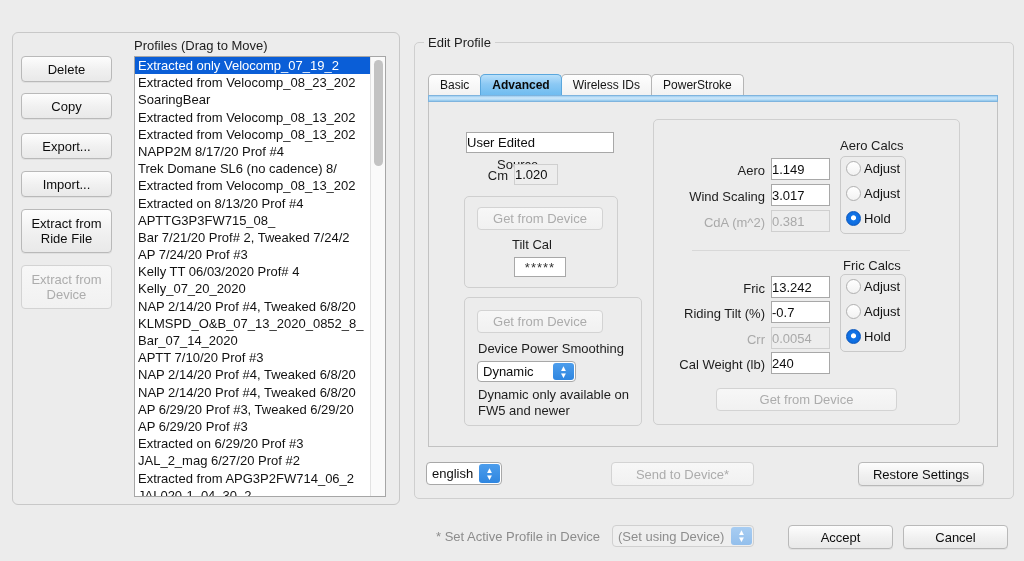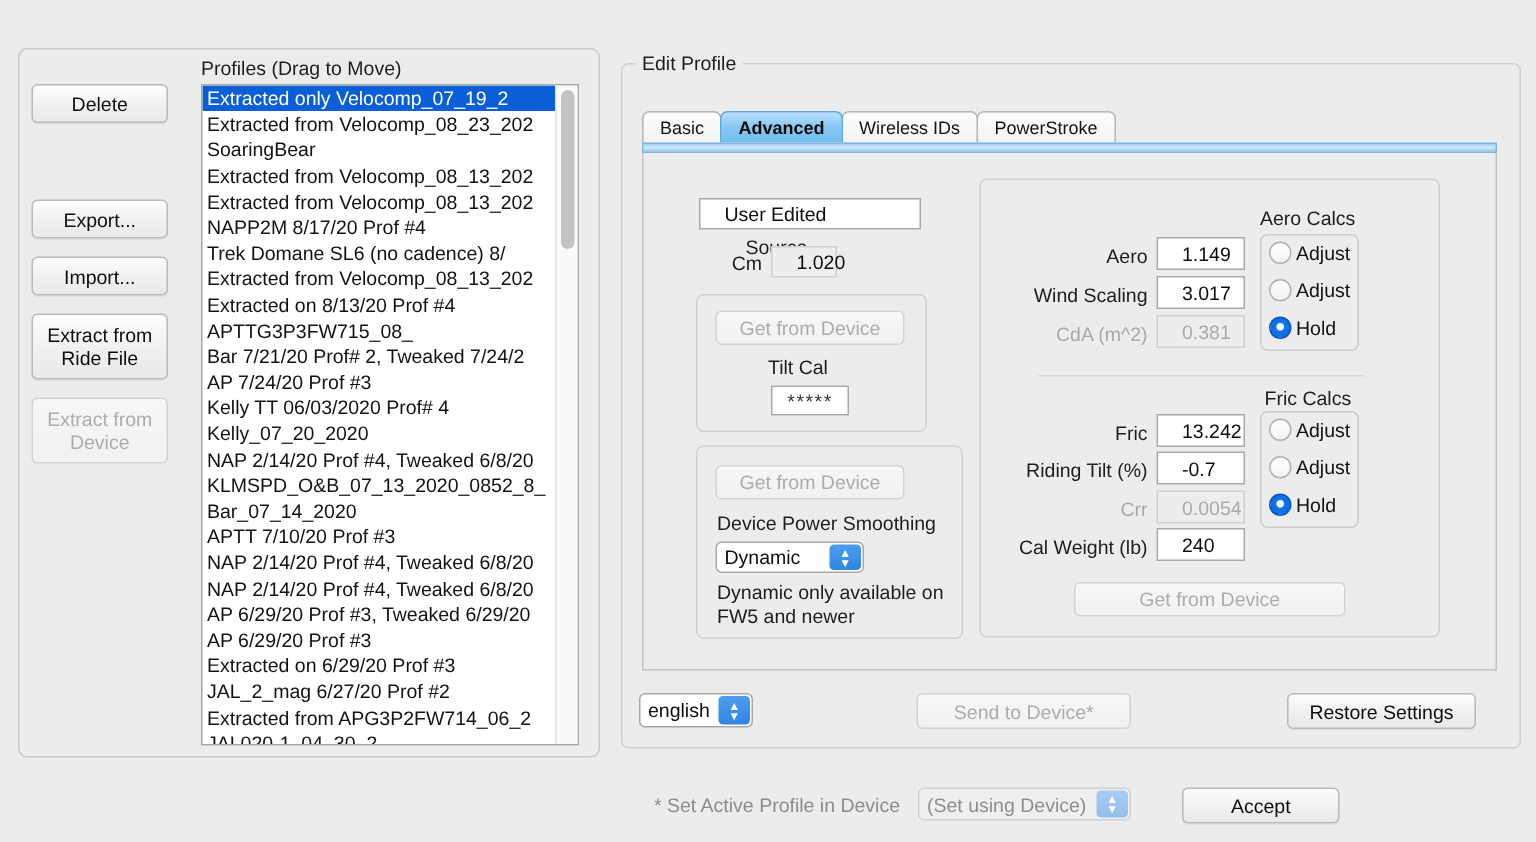--- a/index.html
+++ b/index.html
@@ -163,6 +163,7 @@
   <div class="panel" style="left:12px;top:32px;width:386px;height:471px;"></div>
 
   <div class="btn" style="left:21px;top:56px;width:91px;height:26px;">Delete</div>
+  <div class="btn" style="left:21px;top:93px;width:91px;height:26px;">Copy</div>
   <div class="btn" style="left:21px;top:133px;width:91px;height:26px;">Export...</div>
   <div class="btn" style="left:21px;top:171px;width:91px;height:26px;">Import...</div>
   <div class="btn" style="left:21px;top:209px;width:91px;height:44px;white-space:pre-line;">Extract from

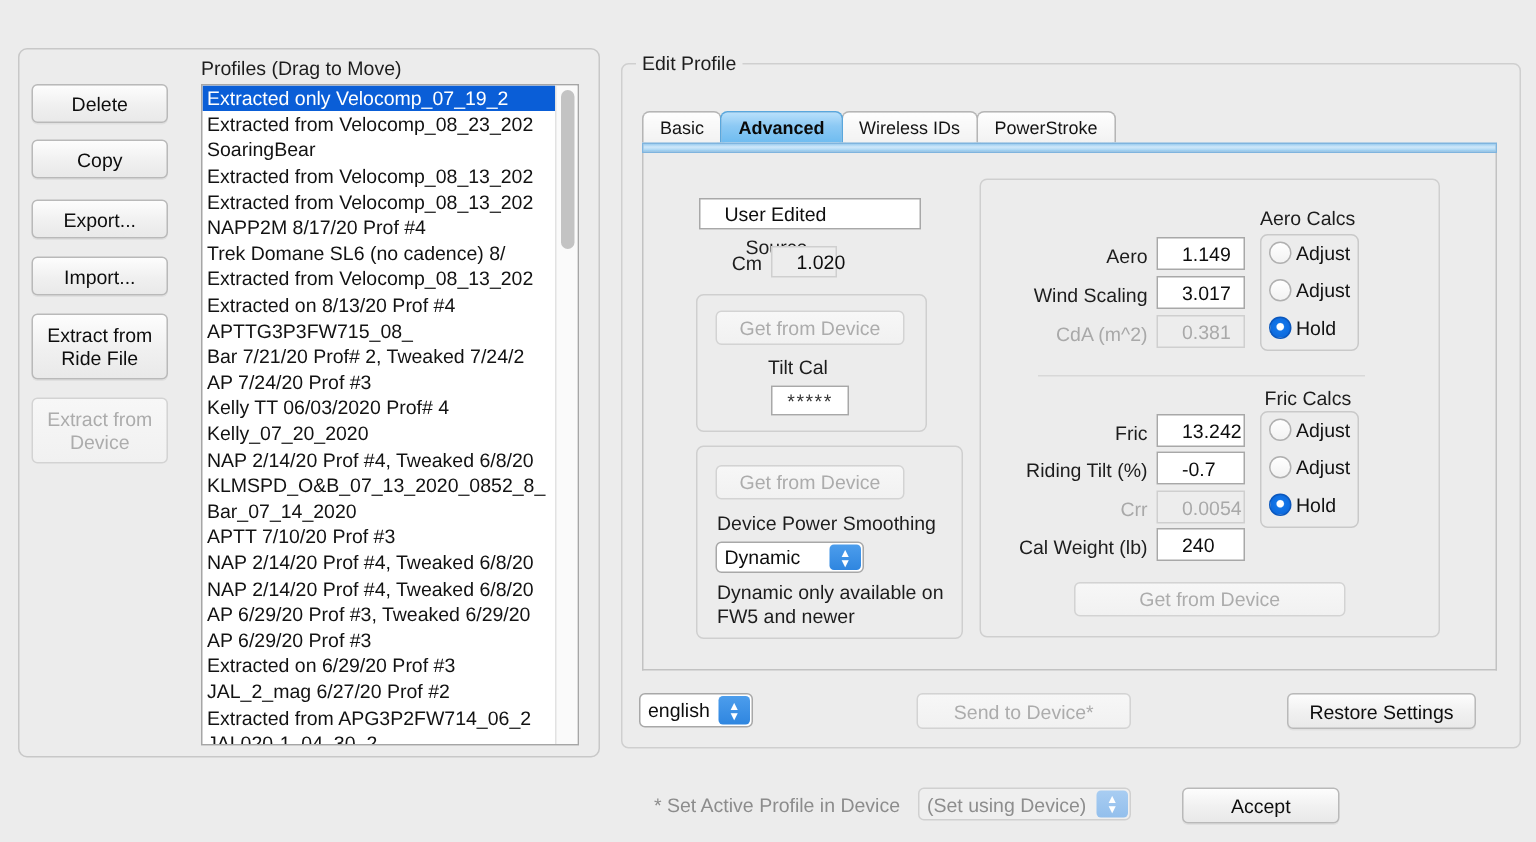--- a/index.html
+++ b/index.html
@@ -107,7 +107,7 @@
     position:absolute;box-sizing:border-box;
     background:#ffffff;border:1px solid #a8a8a8;
     font-size:13px;color:#0d0d0d;
-    display:flex;align-items:center;padding:0 16px;
+    display:flex;align-items:center;padding:0 0;
     font-family:"Liberation Sans", sans-serif;
   }
   .field.ro{background:#ededed;border-color:#cfcfcf;color:#a9a9a9;}

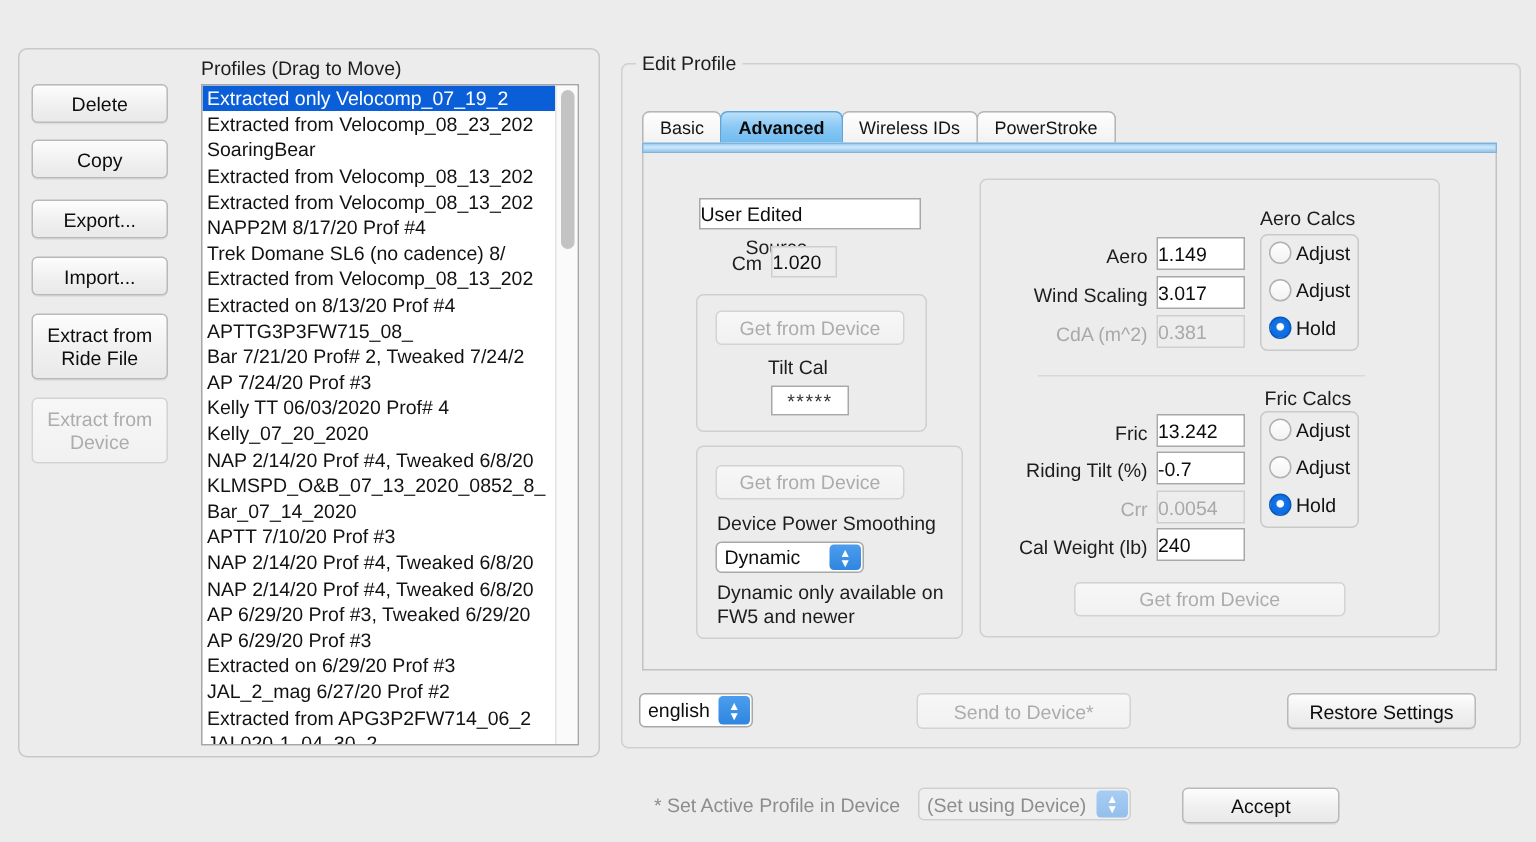--- a/index.html
+++ b/index.html
@@ -305,6 +305,7 @@
   <div class="statictext dim" style="left:436px;top:529px;">* Set Active Profile in Device</div>
   <div class="popup dis" style="left:612px;top:525px;width:142px;height:22px;">(Set using Device)<div class="popbtn dis">▲<br>▼</div></div>
   <div class="btn" style="left:788px;top:525px;width:105px;height:24px;">Accept</div>
+  <div class="btn" style="left:903px;top:525px;width:105px;height:24px;">Cancel</div>
 
 </div>
 

